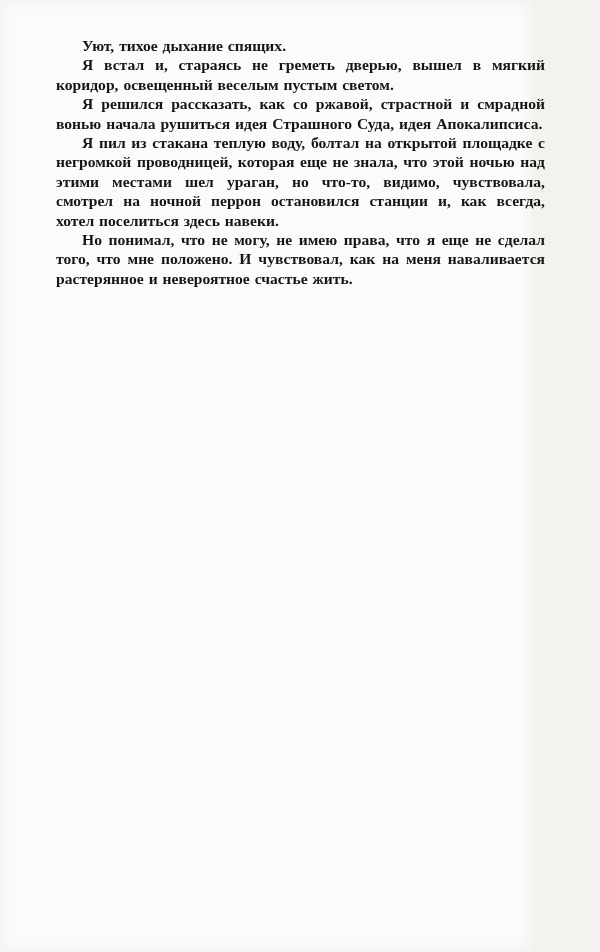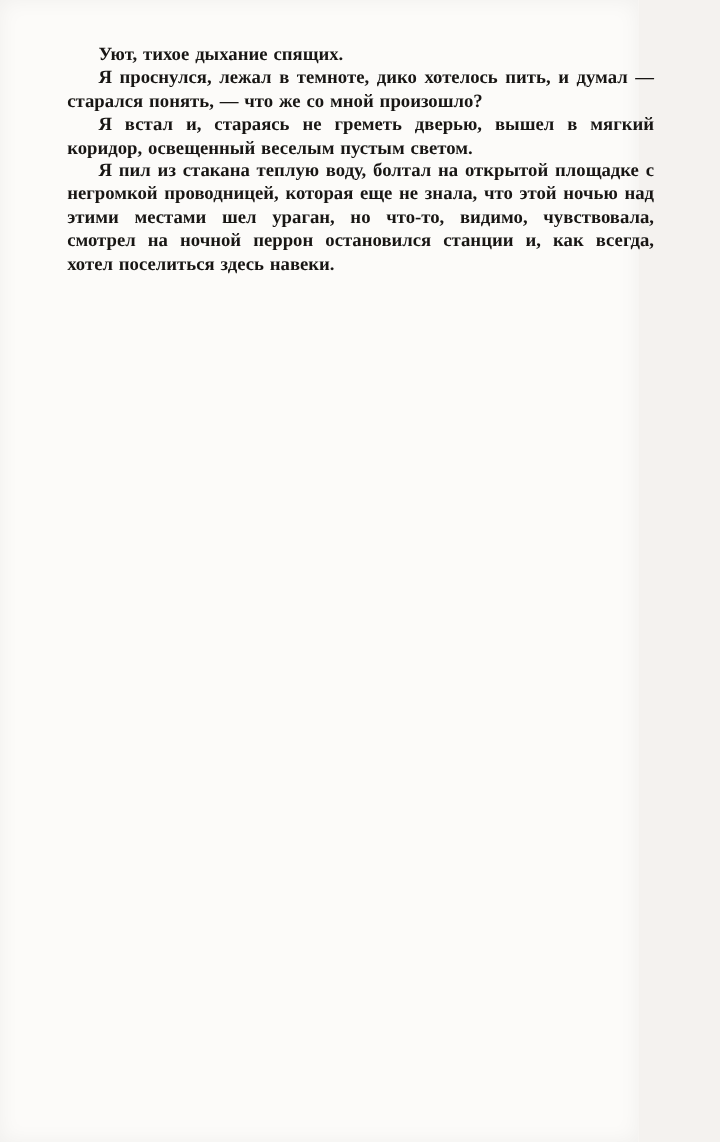--- a/index.html
+++ b/index.html
@@ -47,7 +47,6 @@
 <div class="scan-page">
   <div class="text-block">
       <p class="para">Уют, тихое дыхание спящих.</p>
-      <p class="para">Я проснулся, лежал в темноте, дико хотелось пить, и думал — старался понять, — что же со мной произошло?</p>
       <p class="para">Я встал и, стараясь не греметь дверью, вышел в мягкий коридор, освещенный веселым пустым светом.</p>
       <p class="para">Я пил из стакана теплую воду, болтал на открытой площадке с негромкой проводницей, которая еще не знала, что этой ночью над этими местами шел ураган, но что-то, видимо, чувствовала, смотрел на ночной перрон остановился станции и, как всегда,  хотел поселиться здесь навеки.</p>
     </div>

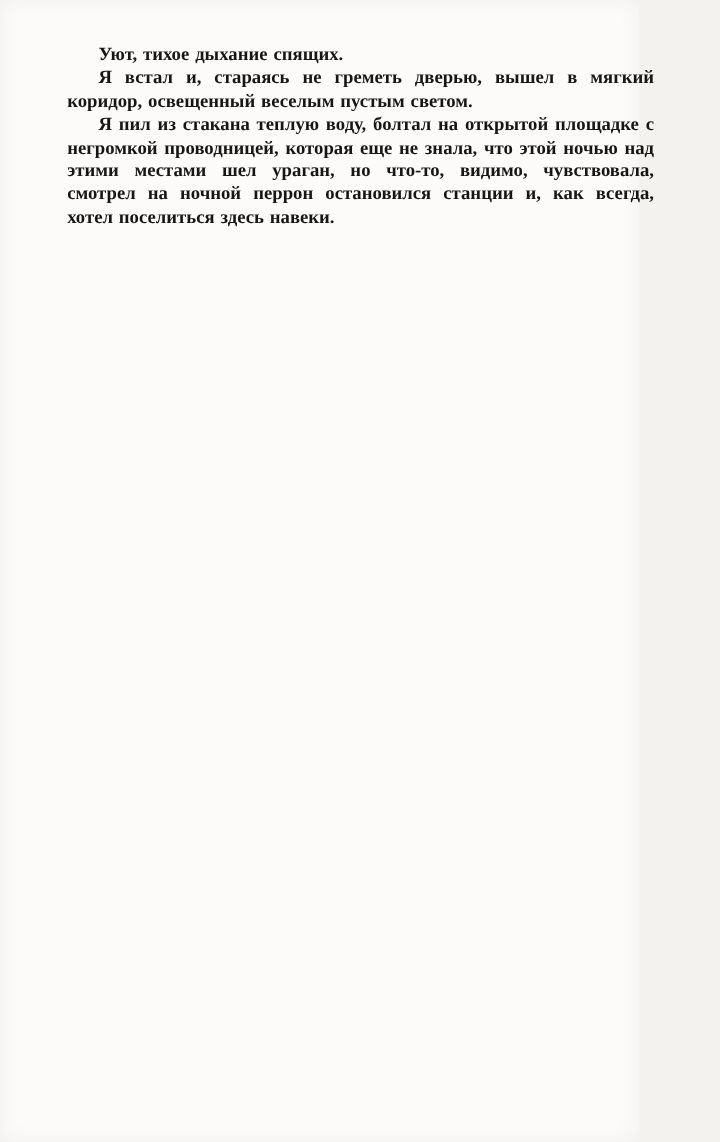--- a/index.html
+++ b/index.html
@@ -48,6 +48,7 @@
   <div class="text-block">
       <p class="para">Уют, тихое дыхание спящих.</p>
       <p class="para">Я встал и, стараясь не греметь дверью, вышел в мягкий коридор, освещенный веселым пустым светом.</p>
+      <p class="para">Я решился рассказать, как со ржавой, страстной и смрадной вонью начала рушиться идея Страшного Суда, идея Апокалипсиса.</p>
       <p class="para">Я пил из стакана теплую воду, болтал на открытой площадке с негромкой проводницей, которая еще не знала, что этой ночью над этими местами шел ураган, но что-то, видимо, чувствовала, смотрел на ночной перрон остановился станции и, как всегда,  хотел поселиться здесь навеки.</p>
     </div>
 </div>

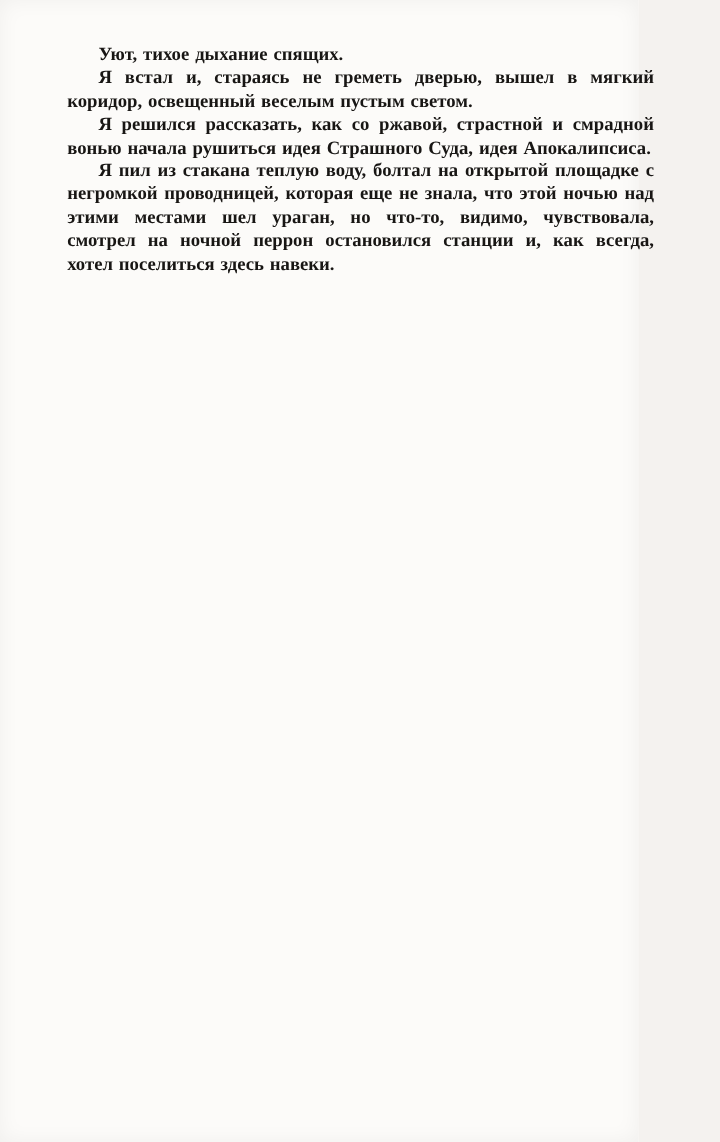--- a/index.html
+++ b/index.html
@@ -50,6 +50,7 @@
       <p class="para">Я встал и, стараясь не греметь дверью, вышел в мягкий коридор, освещенный веселым пустым светом.</p>
       <p class="para">Я решился рассказать, как со ржавой, страстной и смрадной вонью начала рушиться идея Страшного Суда, идея Апокалипсиса.</p>
       <p class="para">Я пил из стакана теплую воду, болтал на открытой площадке с негромкой проводницей, которая еще не знала, что этой ночью над этими местами шел ураган, но что-то, видимо, чувствовала, смотрел на ночной перрон остановился станции и, как всегда,  хотел поселиться здесь навеки.</p>
+      <p class="para">Но понимал, что не могу, не имею права, что я еще не сделал того, что  мне положено. И чувствовал, как на меня наваливается растерянное и невероятное  счастье жить.</p>
     </div>
 </div>
 

